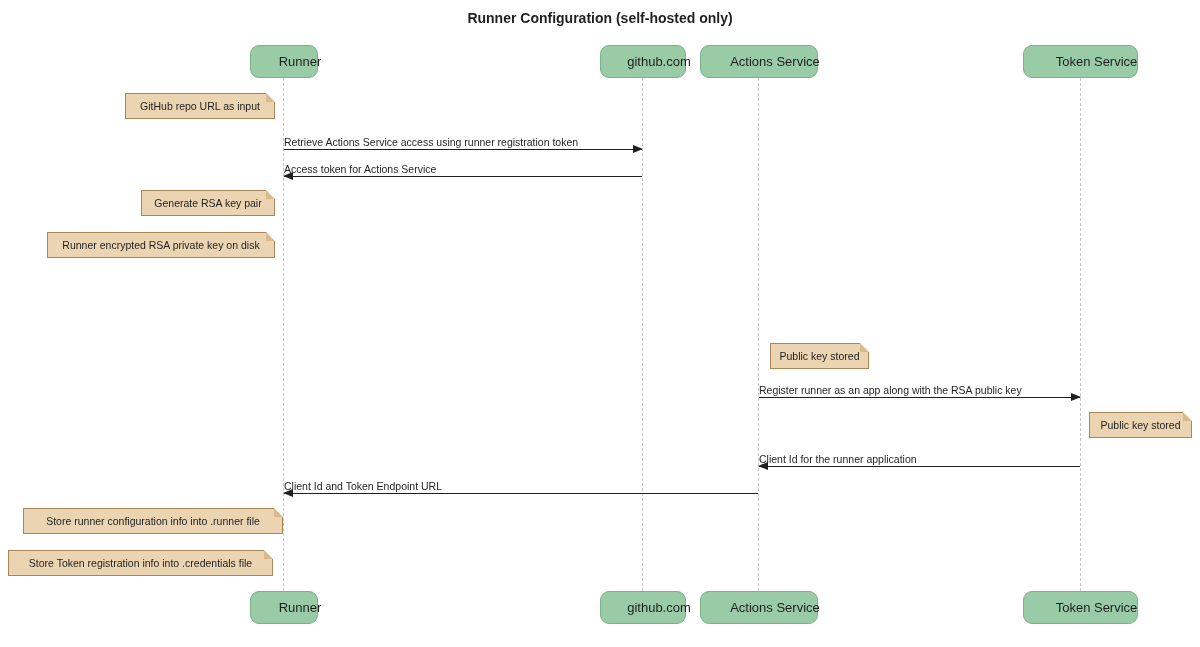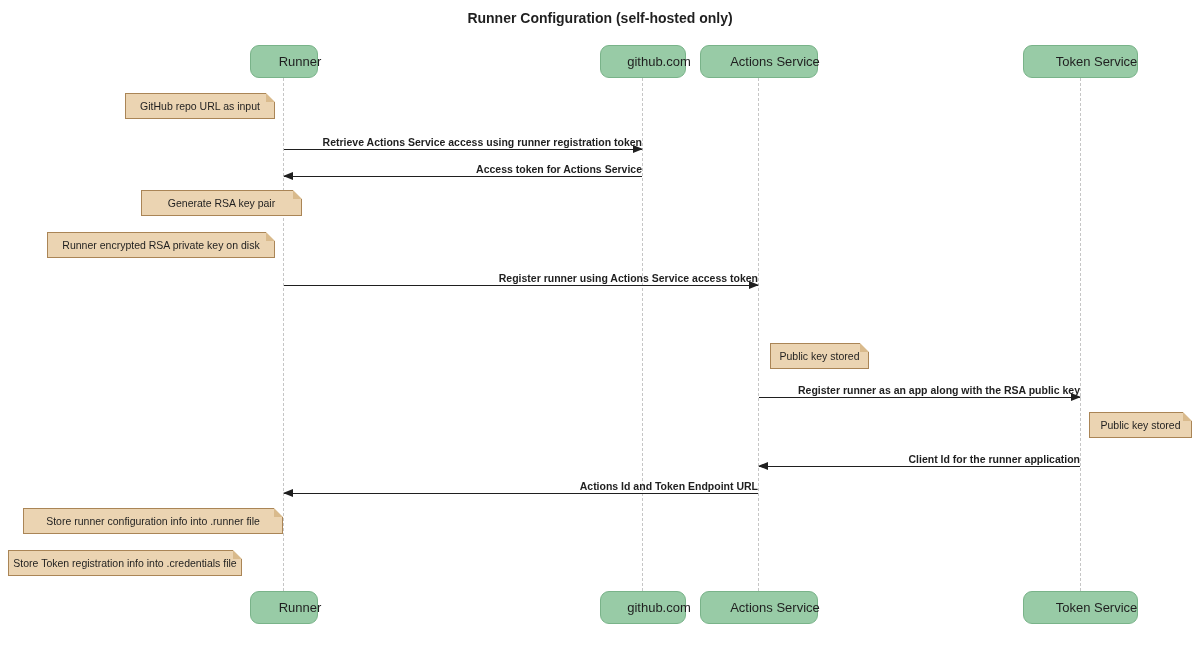--- a/index.html
+++ b/index.html
@@ -38,7 +38,7 @@
   .message{position:absolute;}
   .msg-label{
     font-size:10.5px;line-height:14px;height:14px;
-    text-align:right;white-space:nowrap;font-weight:bold;
+    text-align:left;white-space:nowrap;
   }
   .msg-line{position:relative;height:0;border-top:1px solid var(--line,#1f1f1f);}
   .arrowhead{

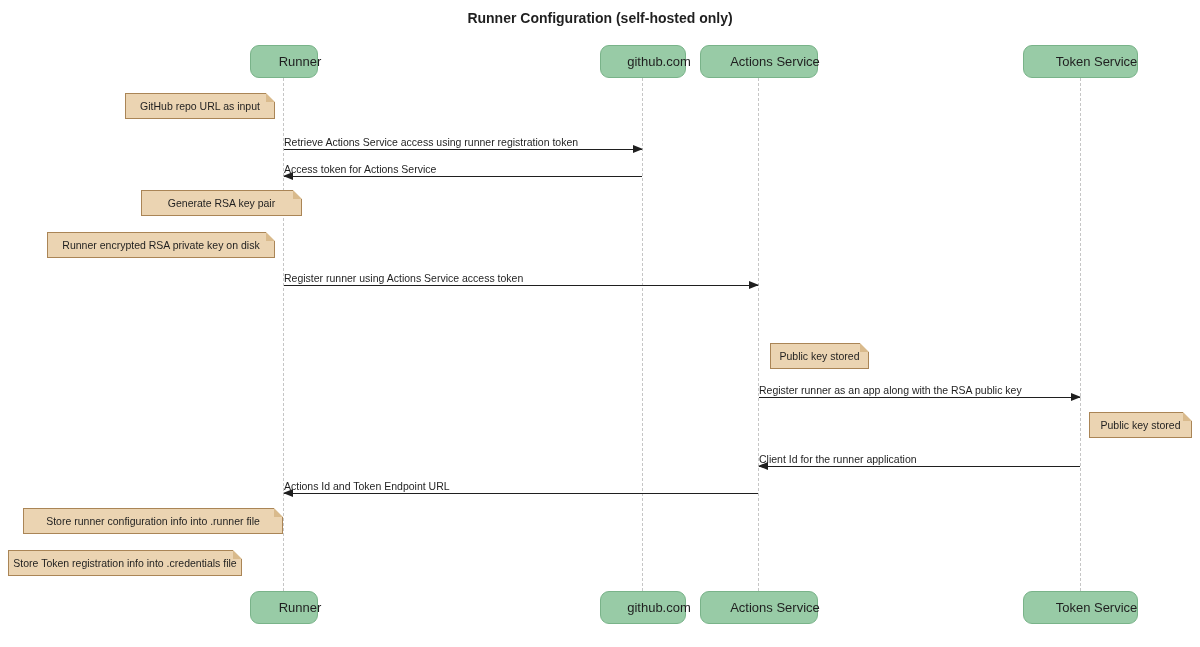--- a/index.html
+++ b/index.html
@@ -71,7 +71,7 @@
   <div class="participant" style="left:1023px;top:591px;width:115px">Token Service</div>
 
   <div class="note" style="left:125px;top:93px;width:150px">GitHub repo URL as input</div>
-  <div class="note" style="left:141px;top:190px;width:161px">Generate RSA key pair</div>
+  <div class="note" style="left:141px;top:190px;width:134px">Generate RSA key pair</div>
   <div class="note" style="left:47px;top:232px;width:228px">Runner encrypted RSA private key on disk</div>
   <div class="note" style="left:770px;top:343px;width:99px">Public key stored</div>
   <div class="note" style="left:1089px;top:412px;width:103px">Public key stored</div>

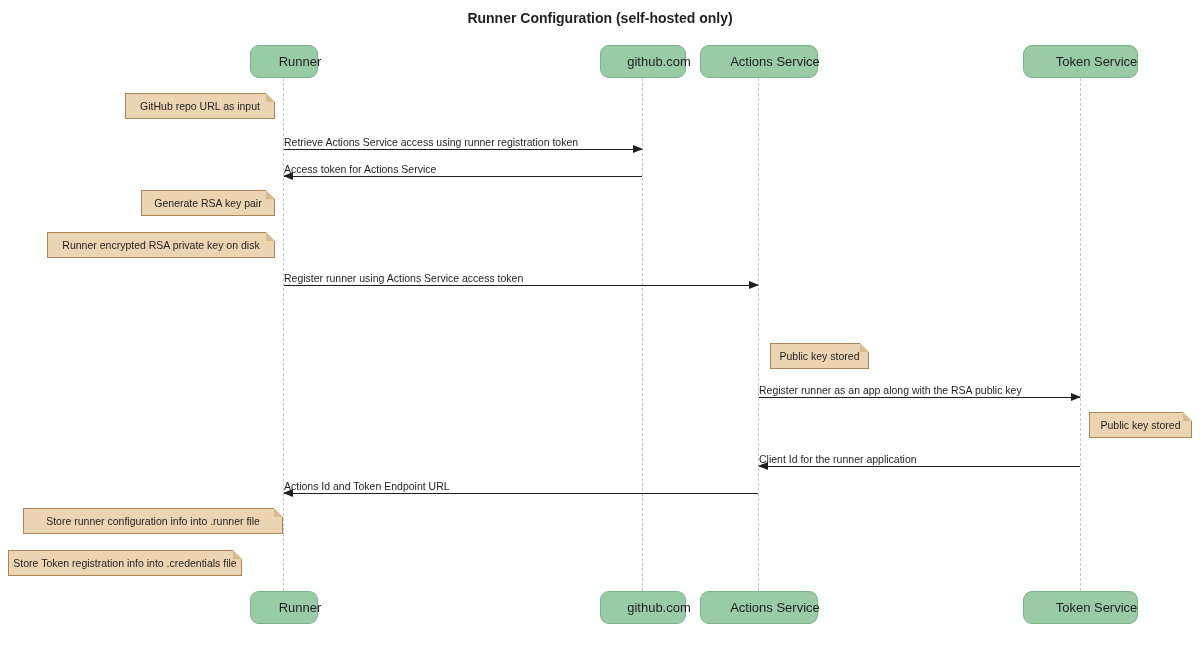--- a/index.html
+++ b/index.html
@@ -92,12 +92,6 @@
       </div>
   </div>
 
-  <div class="message" style="left:284px;top:271px;width:474px">
-    <div class="msg-label">Register runner using Actions Service access token</div>
-    <div class="msg-line">
-        <span class="arrowhead right"></span>
-      </div>
-  </div>
 
   <div class="message" style="left:759px;top:452px;width:321px">
     <div class="msg-label">Client Id for the runner application</div>

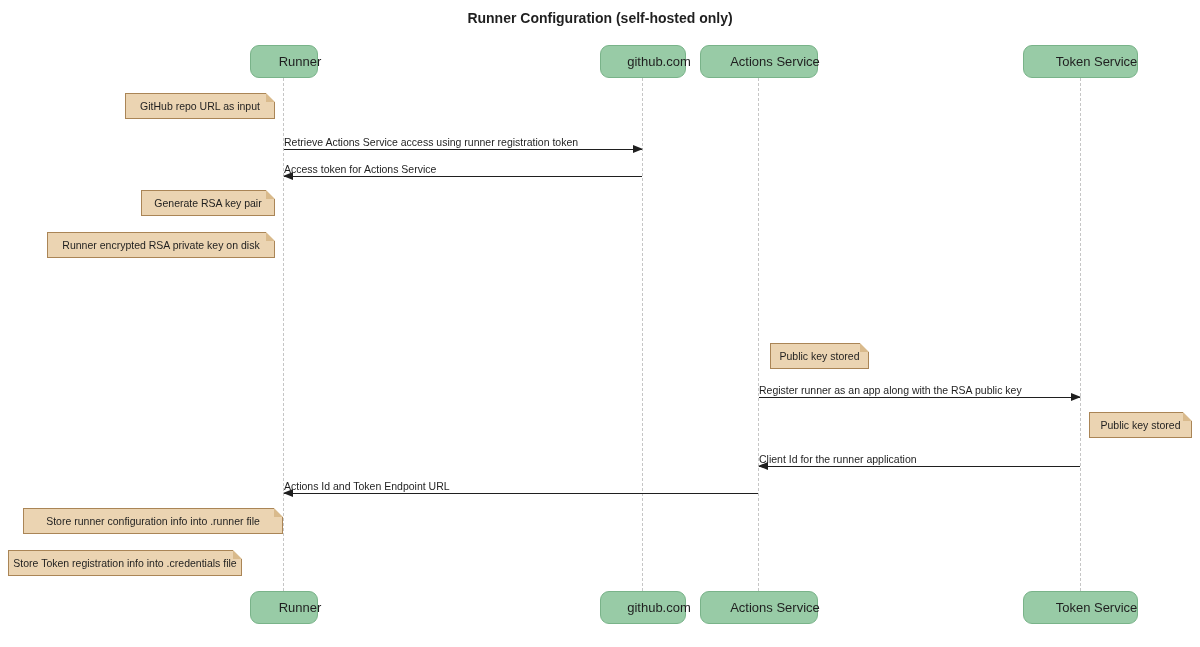--- a/index.html
+++ b/index.html
@@ -108,7 +108,7 @@
   </div>
 
   <div class="message" style="left:284px;top:479px;width:474px">
-    <div class="msg-label">Actions Id and Token Endpoint URL</div>
+    <div class="msg-label">Client Id and Token Endpoint URL</div>
     <div class="msg-line">
         <span class="arrowhead left"></span>
       </div>

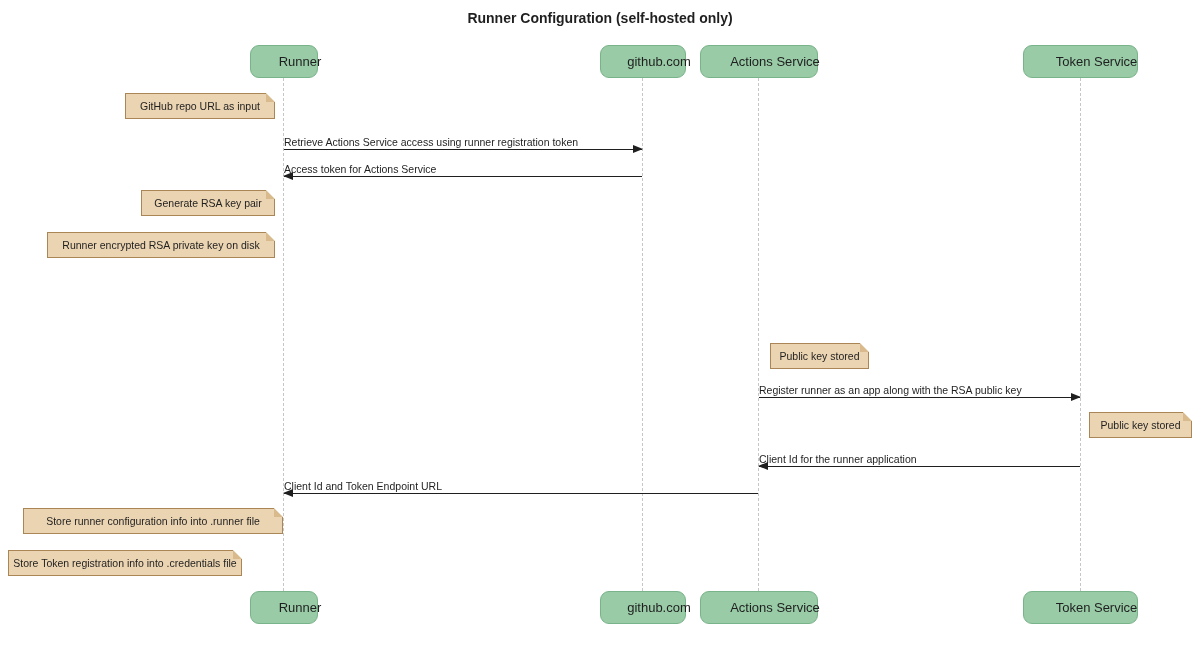--- a/index.html
+++ b/index.html
@@ -76,7 +76,7 @@
   <div class="note" style="left:770px;top:343px;width:99px">Public key stored</div>
   <div class="note" style="left:1089px;top:412px;width:103px">Public key stored</div>
   <div class="note" style="left:23px;top:508px;width:260px">Store runner configuration info into .runner file</div>
-  <div class="note" style="left:8px;top:550px;width:234px">Store Token registration info into .credentials file</div>
+  <div class="note" style="left:8px;top:550px;width:265px">Store Token registration info into .credentials file</div>
 
   <div class="message" style="left:284px;top:135px;width:358px">
     <div class="msg-label">Retrieve Actions Service access using runner registration token</div>

